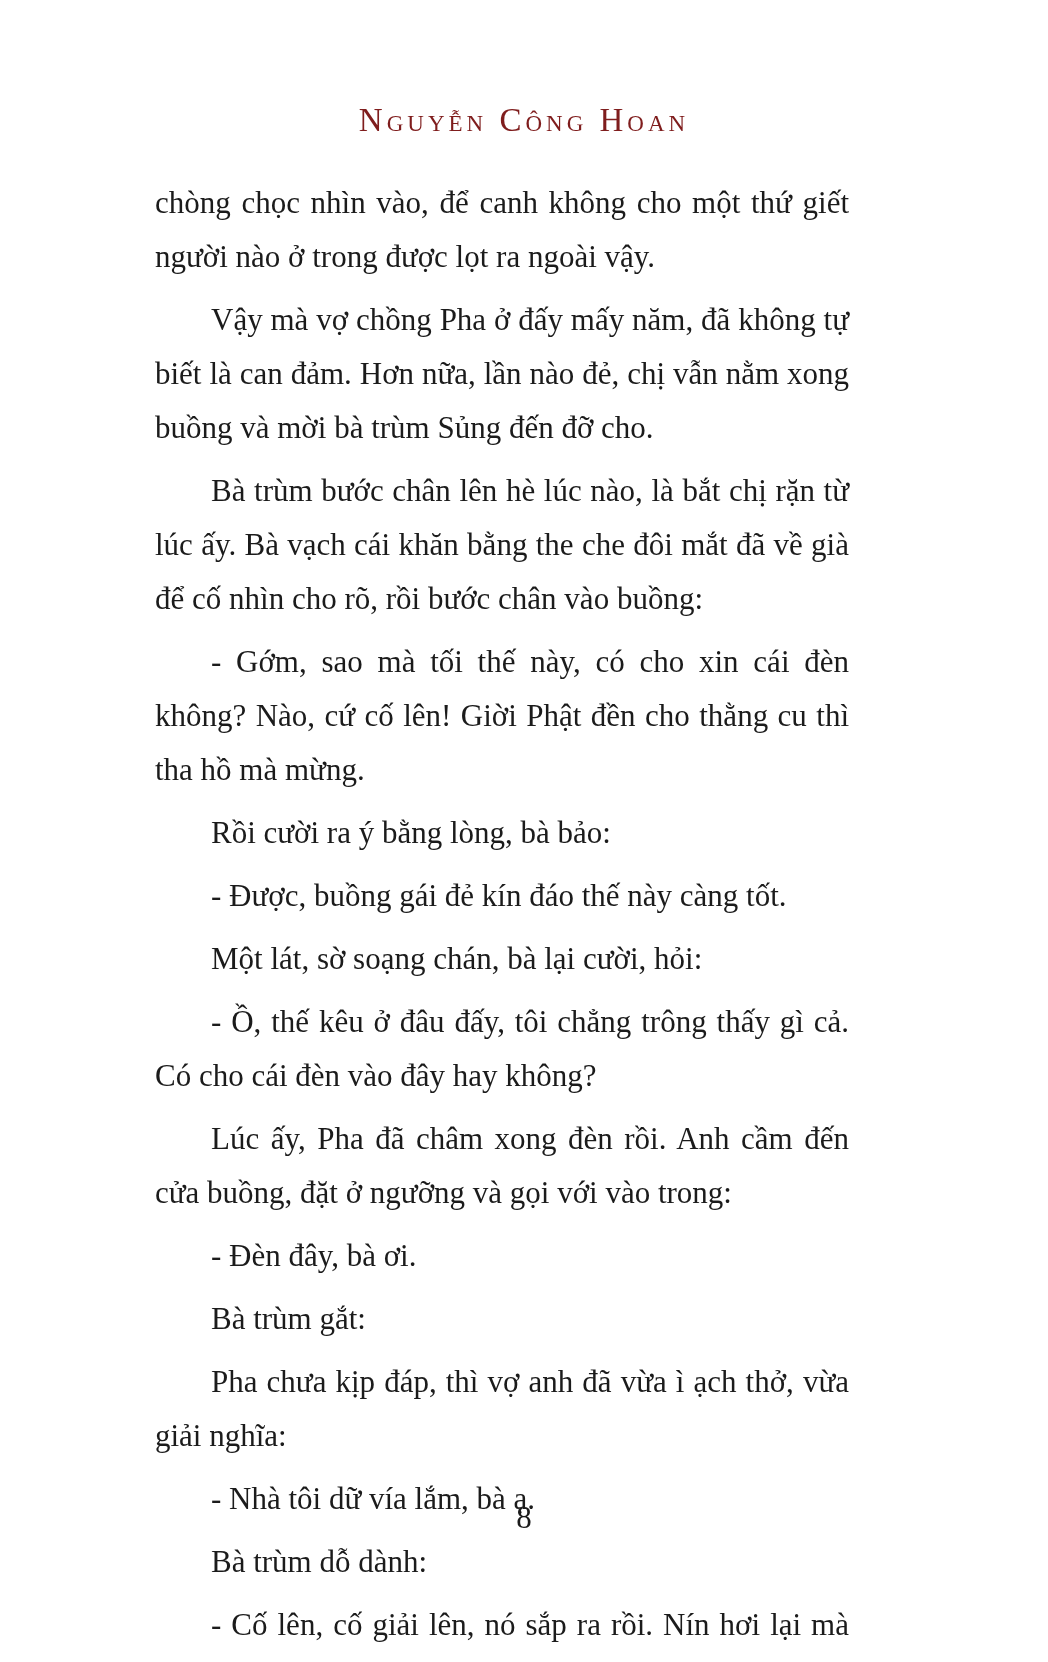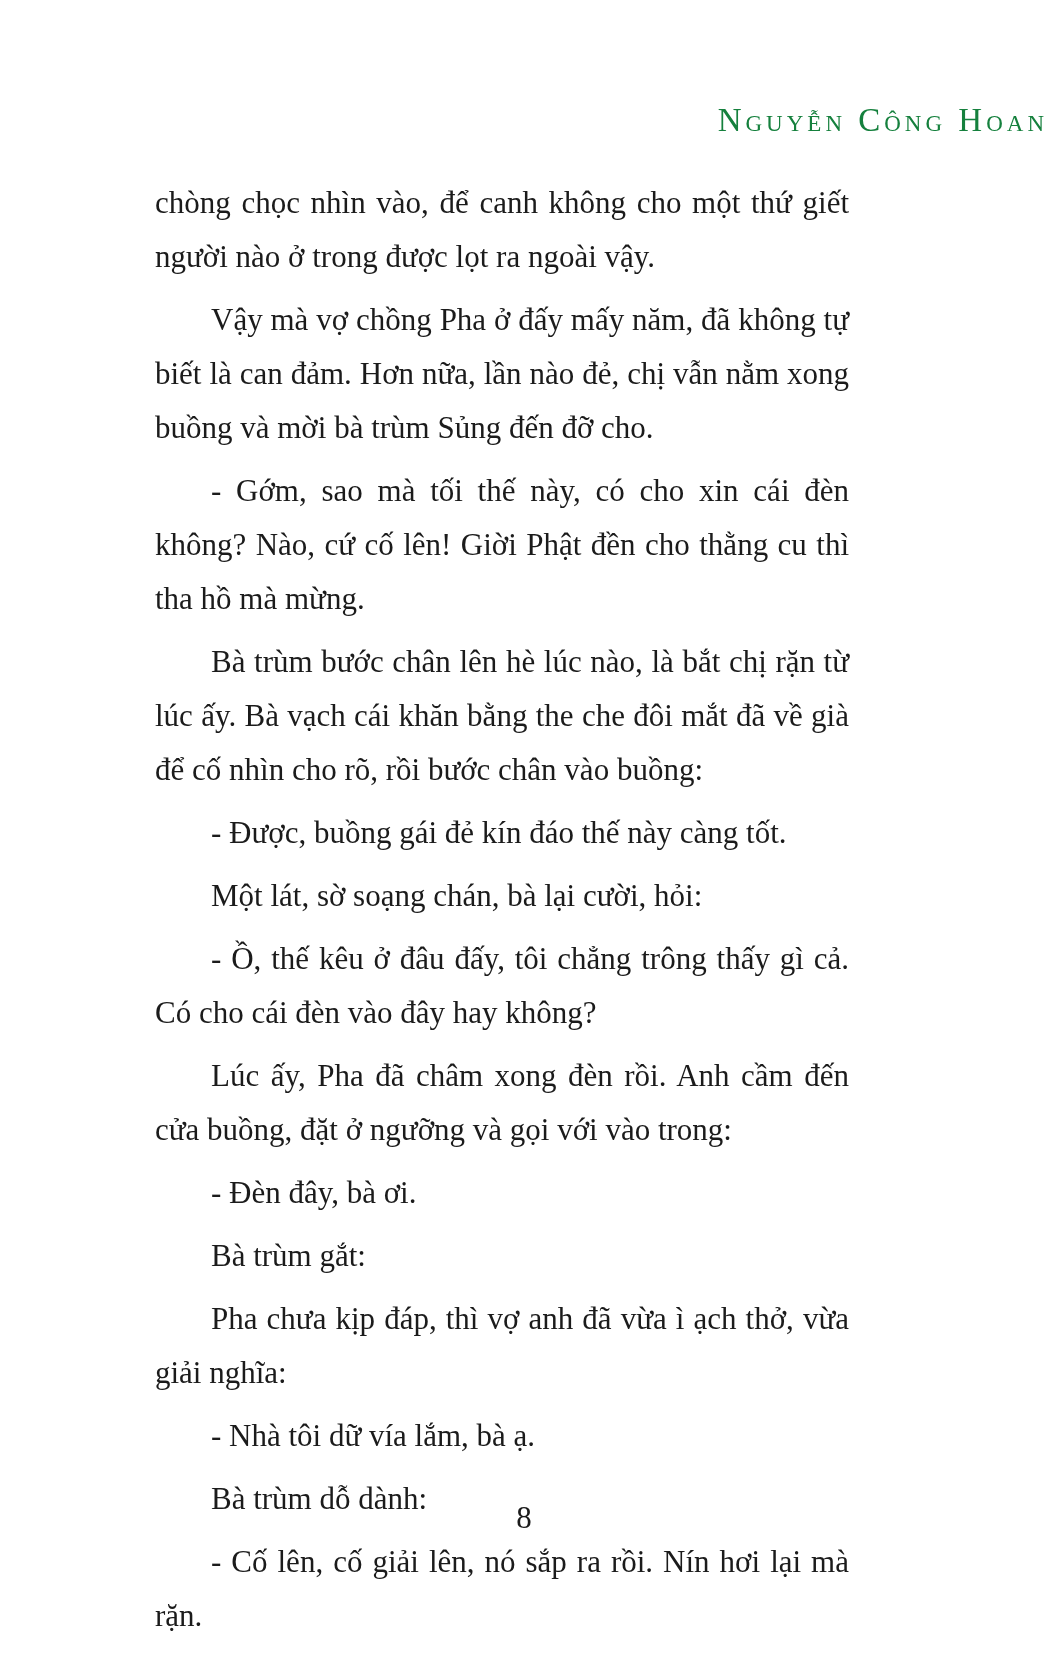--- a/index.html
+++ b/index.html
@@ -21,11 +21,11 @@
     top: 102px;
     left: 0;
     width: 1048px;
-    text-align: right;
+    text-align: center;
     font-variant: small-caps;
     letter-spacing: 4px;
     font-size: 33px;
-    color: #15803d;
+    color: #7f1d1d;
   }
   .text-block {
     position: absolute;

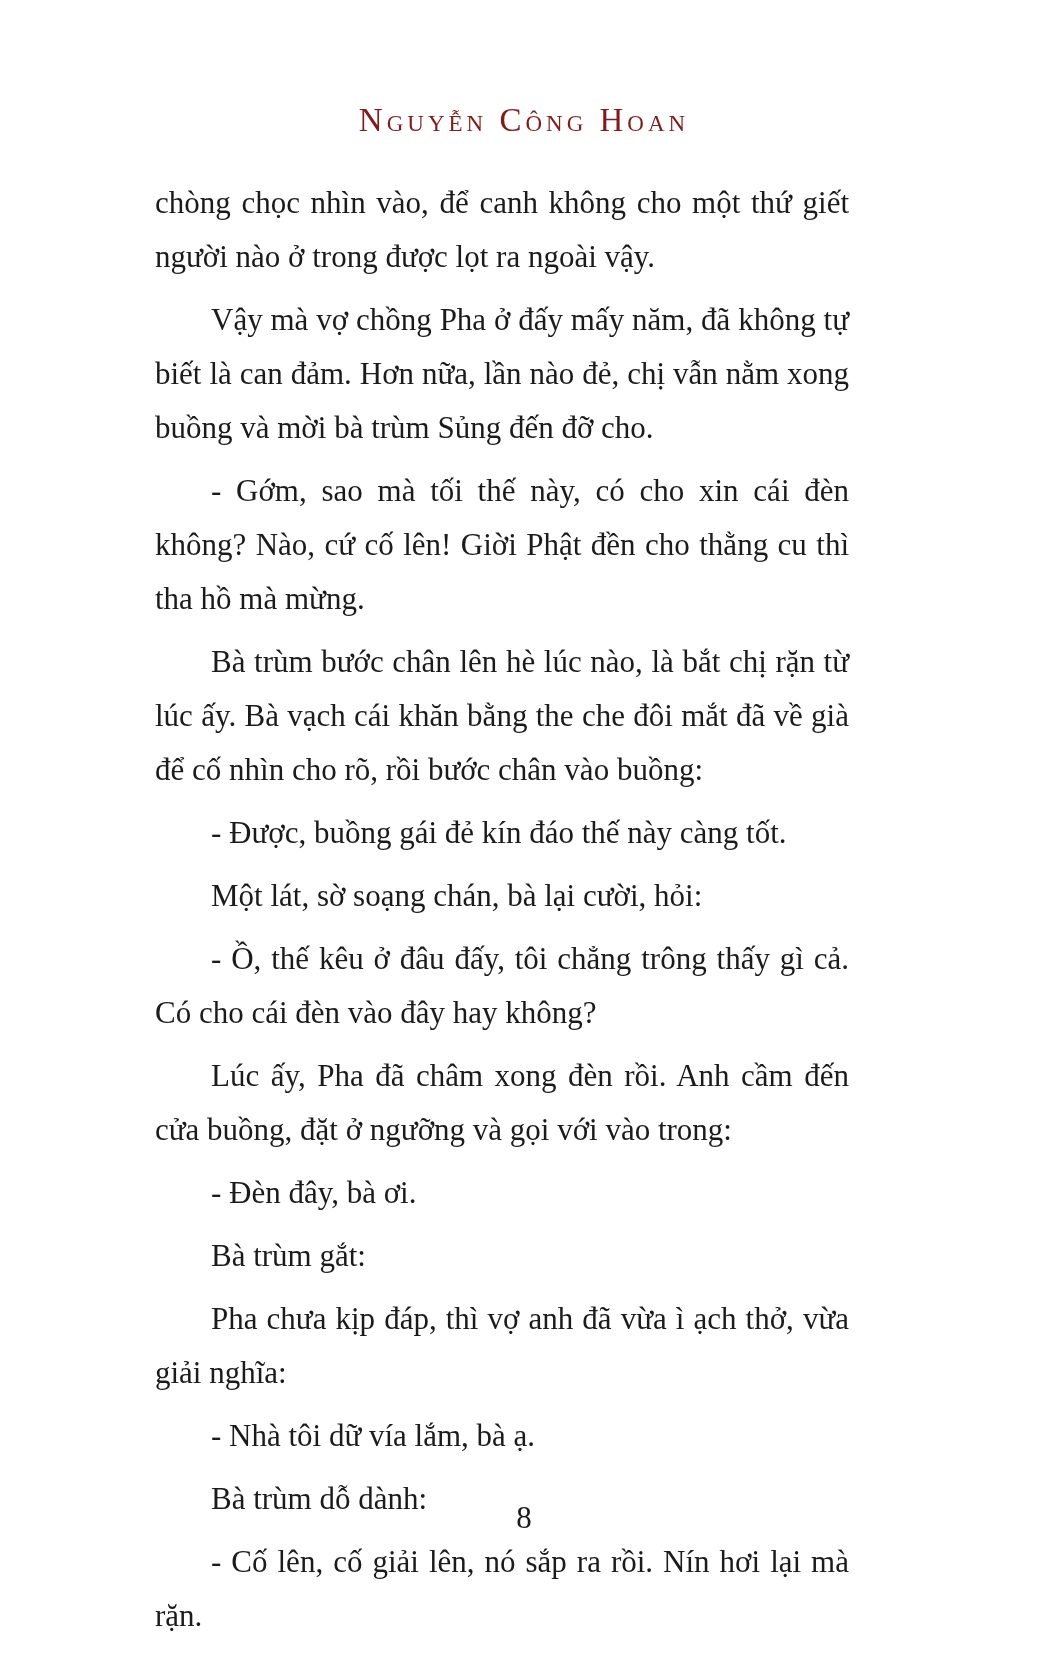--- a/index.html
+++ b/index.html
@@ -64,8 +64,8 @@
   <div class="text-block">
     <p class="no-indent">chòng chọc nhìn vào, để canh không cho một thứ giết người nào ở trong được lọt ra ngoài vậy.</p>
     <p>Vậy mà vợ chồng Pha ở đấy mấy năm, đã không tự biết là can đảm. Hơn nữa, lần nào đẻ, chị vẫn nằm xong buồng và mời bà trùm Sủng đến đỡ cho.</p>
+    <p>Bà trùm bước chân lên hè lúc nào, là bắt chị rặn từ lúc ấy. Bà vạch cái khăn bằng the che đôi mắt đã về già để cố nhìn cho rõ, rồi bước chân vào buồng:</p>
     <p>- Gớm, sao mà tối thế này, có cho xin cái đèn không? Nào, cứ cố lên! Giời Phật đền cho thằng cu thì tha hồ mà mừng.</p>
-    <p>Bà trùm bước chân lên hè lúc nào, là bắt chị rặn từ lúc ấy. Bà vạch cái khăn bằng the che đôi mắt đã về già để cố nhìn cho rõ, rồi bước chân vào buồng:</p>
     <p>- Được, buồng gái đẻ kín đáo thế này càng tốt.</p>
     <p>Một lát, sờ soạng chán, bà lại cười, hỏi:</p>
     <p>- Ồ, thế kêu ở đâu đấy, tôi chẳng trông thấy gì cả. Có cho cái đèn vào đây hay không?</p>

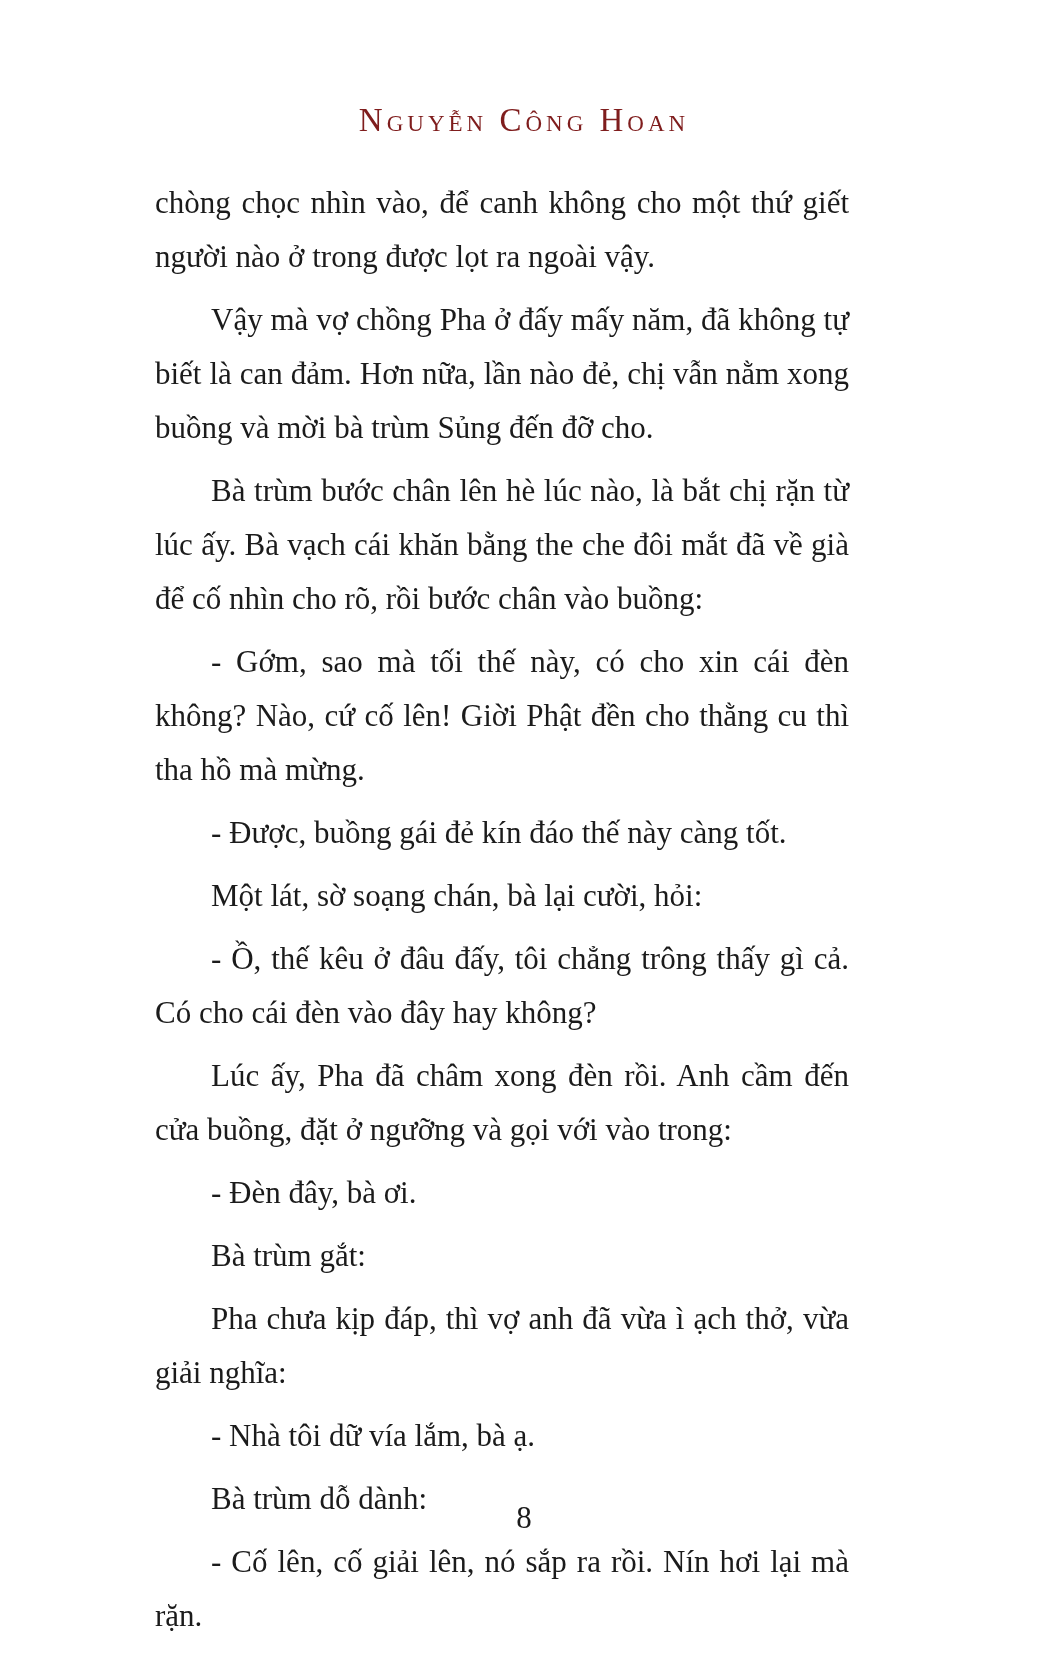--- a/index.html
+++ b/index.html
@@ -66,6 +66,7 @@
     <p>Vậy mà vợ chồng Pha ở đấy mấy năm, đã không tự biết là can đảm. Hơn nữa, lần nào đẻ, chị vẫn nằm xong buồng và mời bà trùm Sủng đến đỡ cho.</p>
     <p>Bà trùm bước chân lên hè lúc nào, là bắt chị rặn từ lúc ấy. Bà vạch cái khăn bằng the che đôi mắt đã về già để cố nhìn cho rõ, rồi bước chân vào buồng:</p>
     <p>- Gớm, sao mà tối thế này, có cho xin cái đèn không? Nào, cứ cố lên! Giời Phật đền cho thằng cu thì tha hồ mà mừng.</p>
+    <p>Rồi cười ra ý bằng lòng, bà bảo:</p>
     <p>- Được, buồng gái đẻ kín đáo thế này càng tốt.</p>
     <p>Một lát, sờ soạng chán, bà lại cười, hỏi:</p>
     <p>- Ồ, thế kêu ở đâu đấy, tôi chẳng trông thấy gì cả. Có cho cái đèn vào đây hay không?</p>

